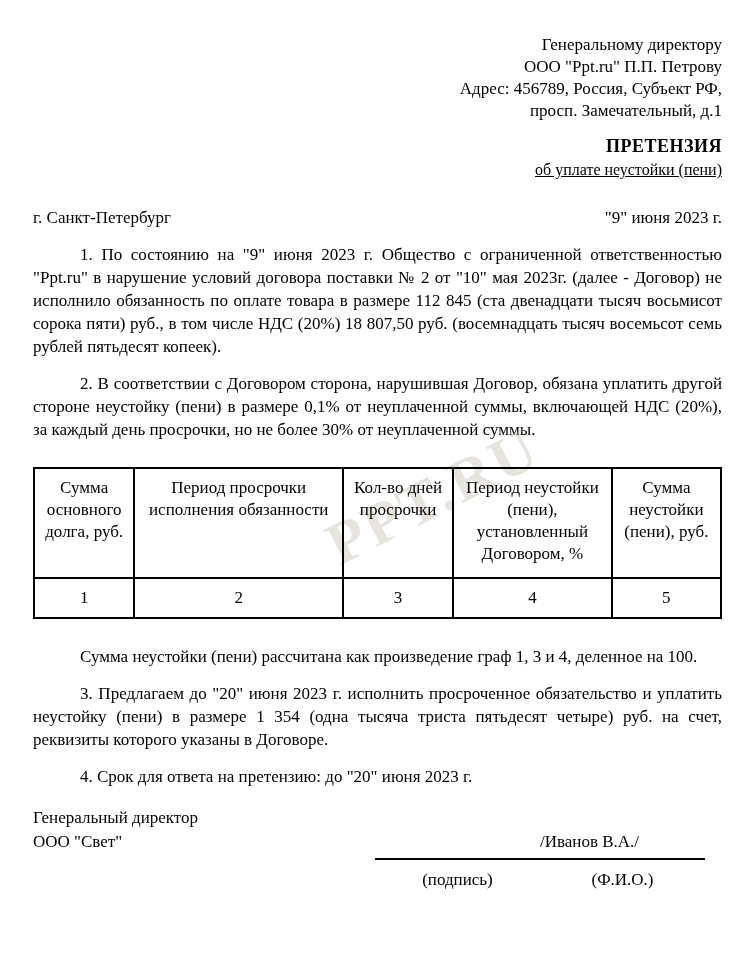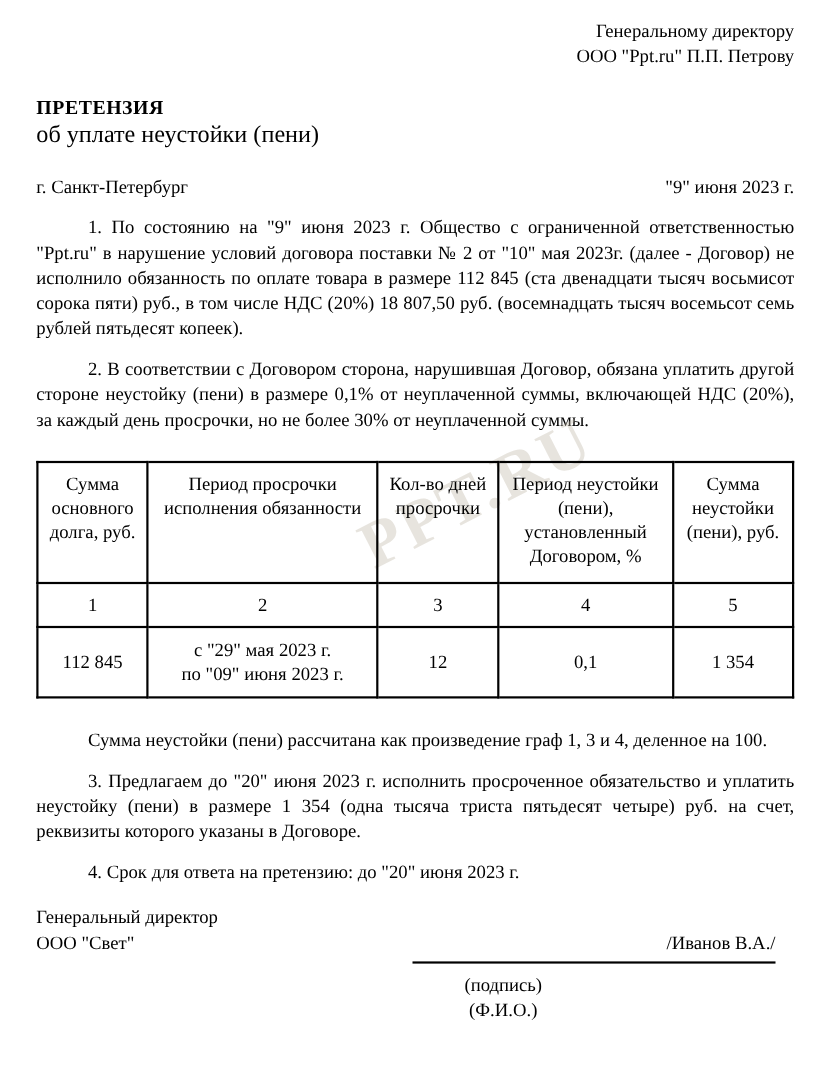--- a/index.html
+++ b/index.html
@@ -8,7 +8,7 @@
     background:#ffffff;color:#000;
     font-family:"Liberation Serif","DejaVu Serif",serif;
     font-size:17px;line-height:23px;
-    padding:18px 28px 0 33px;overflow:hidden;
+    padding:34px 28px 0 33px;overflow:hidden;
   }
   .recipient{ text-align:right; line-height:22px; }
   .recipient div{ white-space:nowrap; }

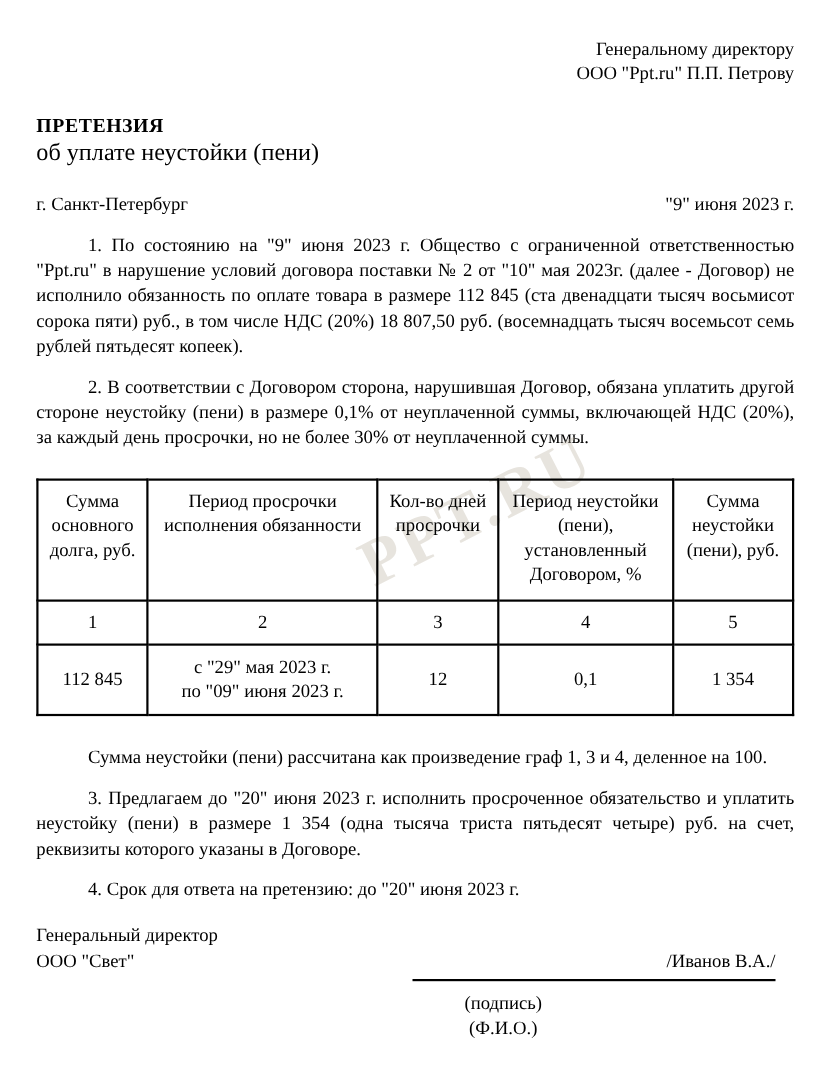--- a/index.html
+++ b/index.html
@@ -53,6 +53,7 @@
   <div class="recipient">
     <div>Генеральному директору</div>
     <div>ООО "Ppt.ru" П.П. Петрову</div>
+    <div>Адрес: 456789, Россия, Субъект РФ,</div>
   </div>
 
   <div class="doc-title">

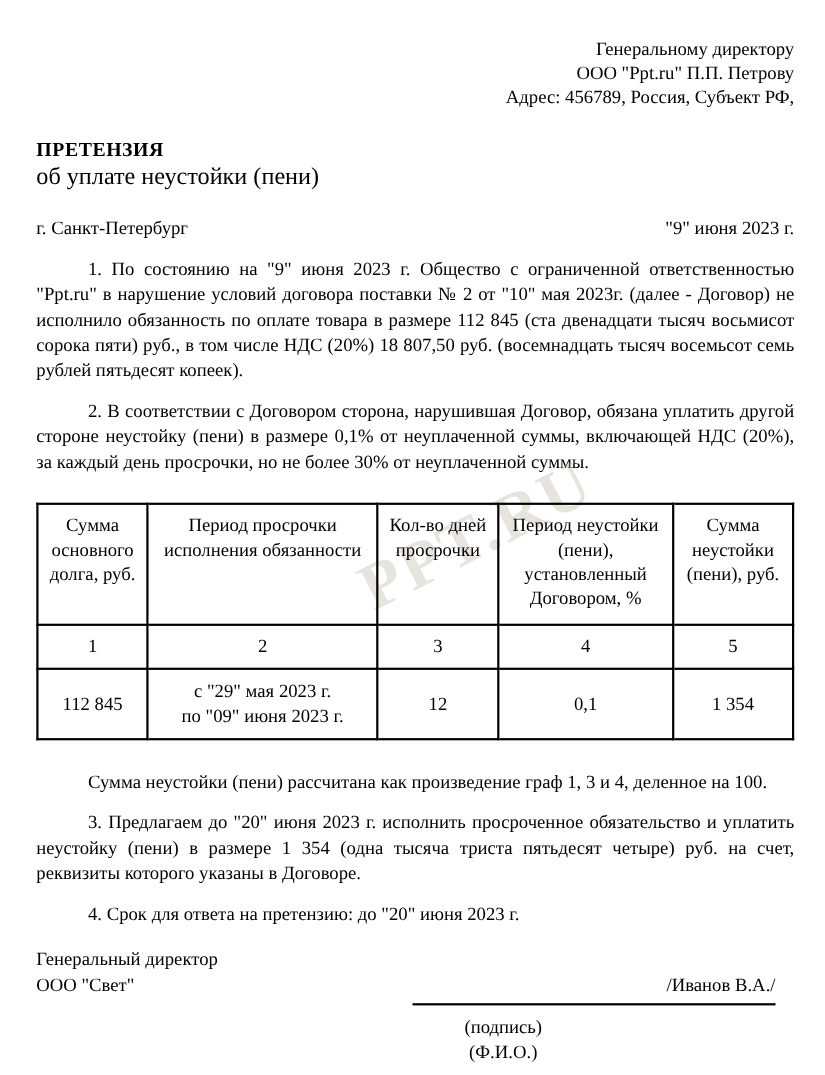--- a/index.html
+++ b/index.html
@@ -54,6 +54,7 @@
     <div>Генеральному директору</div>
     <div>ООО "Ppt.ru" П.П. Петрову</div>
     <div>Адрес: 456789, Россия, Субъект РФ,</div>
+    <div>просп. Замечательный, д.1</div>
   </div>
 
   <div class="doc-title">

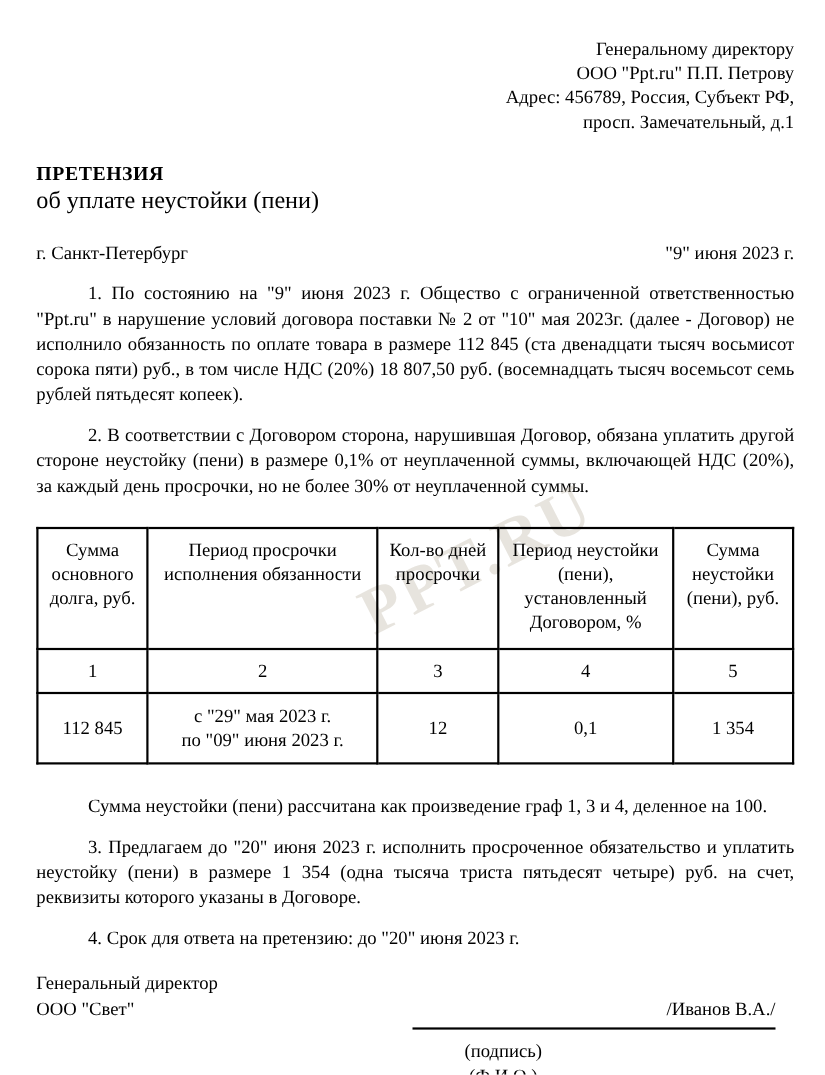--- a/index.html
+++ b/index.html
@@ -12,7 +12,7 @@
   }
   .recipient{ text-align:right; line-height:22px; }
   .recipient div{ white-space:nowrap; }
-  .doc-title{ text-align:left; margin-top:24px; }
+  .doc-title{ text-align:right; margin-top:12px; }
   .doc-title .main{ font-weight:bold; font-size:18px; line-height:24px; letter-spacing:.5px; }
   .doc-title .sub{ font-size:22px; line-height:23px; }
   .meta-row{ display:flex; justify-content:space-between; margin-top:25px; }

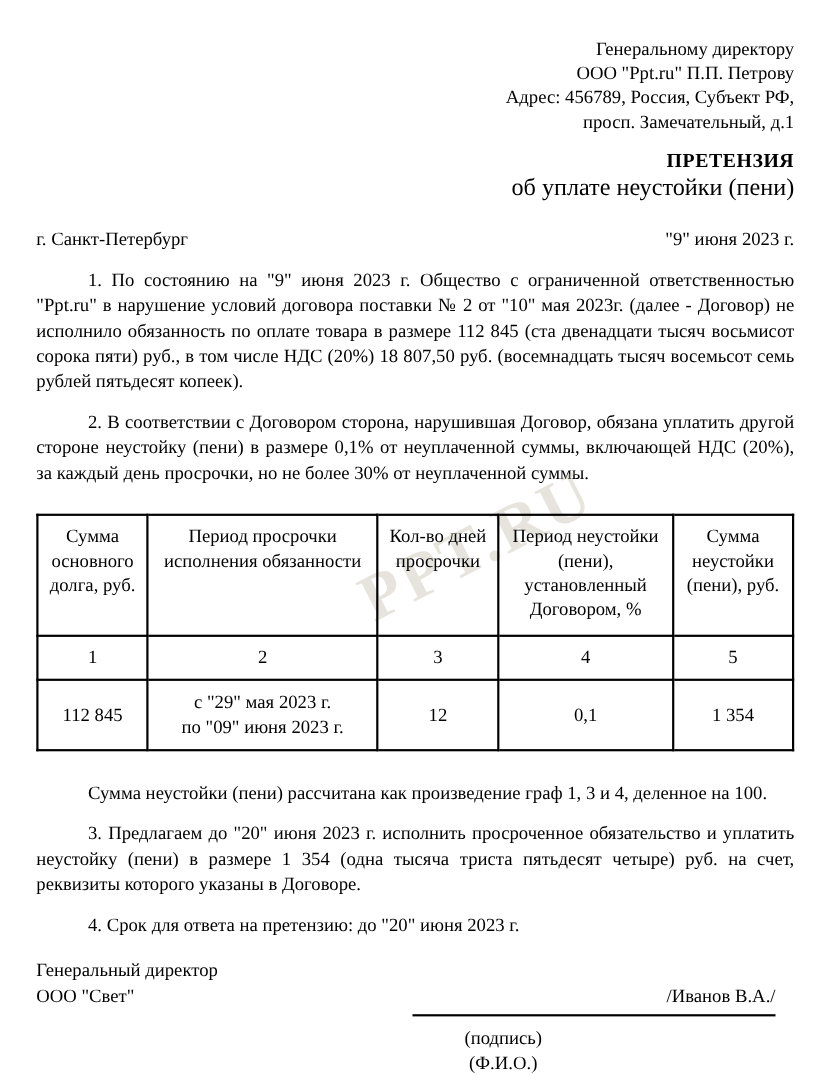--- a/index.html
+++ b/index.html
@@ -14,7 +14,7 @@
   .recipient div{ white-space:nowrap; }
   .doc-title{ text-align:right; margin-top:12px; }
   .doc-title .main{ font-weight:bold; font-size:18px; line-height:24px; letter-spacing:.5px; }
-  .doc-title .sub{ font-size:22px; line-height:23px; }
+  .doc-title .sub{ font-size:16px; line-height:23px;text-decoration:underline; }
   .meta-row{ display:flex; justify-content:space-between; margin-top:25px; }
   .para{ text-align:justify; text-indent:47px; margin:14px 0 0 0; }
   .note{ text-indent:47px; margin:26px 0 0 0; }

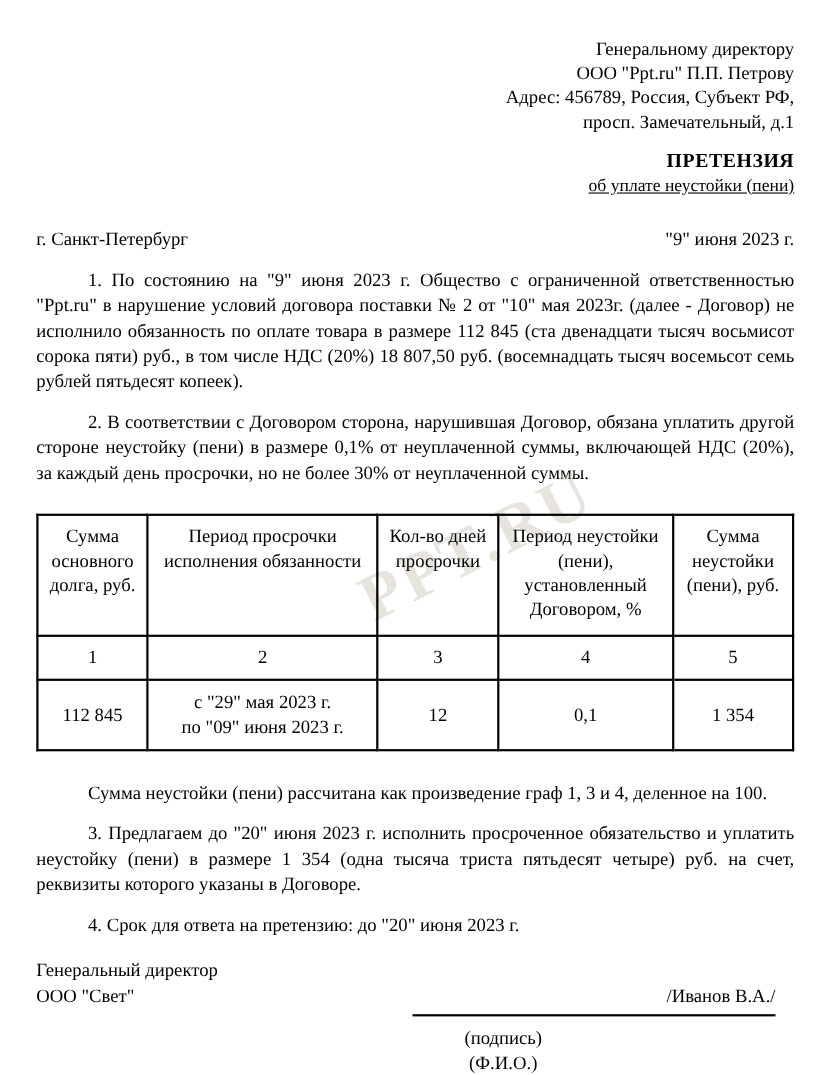--- a/index.html
+++ b/index.html
@@ -97,16 +97,6 @@
           <td>4</td>
           <td>5</td>
         </tr>
-        <tr class="datarow">
-          <td>112 845</td>
-          <td>
-            <span class="cell-line">с "29" мая 2023 г.</span>
-            <span class="cell-line">по "09" июня 2023 г.</span>
-          </td>
-          <td>12</td>
-          <td>0,1</td>
-          <td>1 354</td>
-        </tr>
       </tbody>
     </table>
   </div>

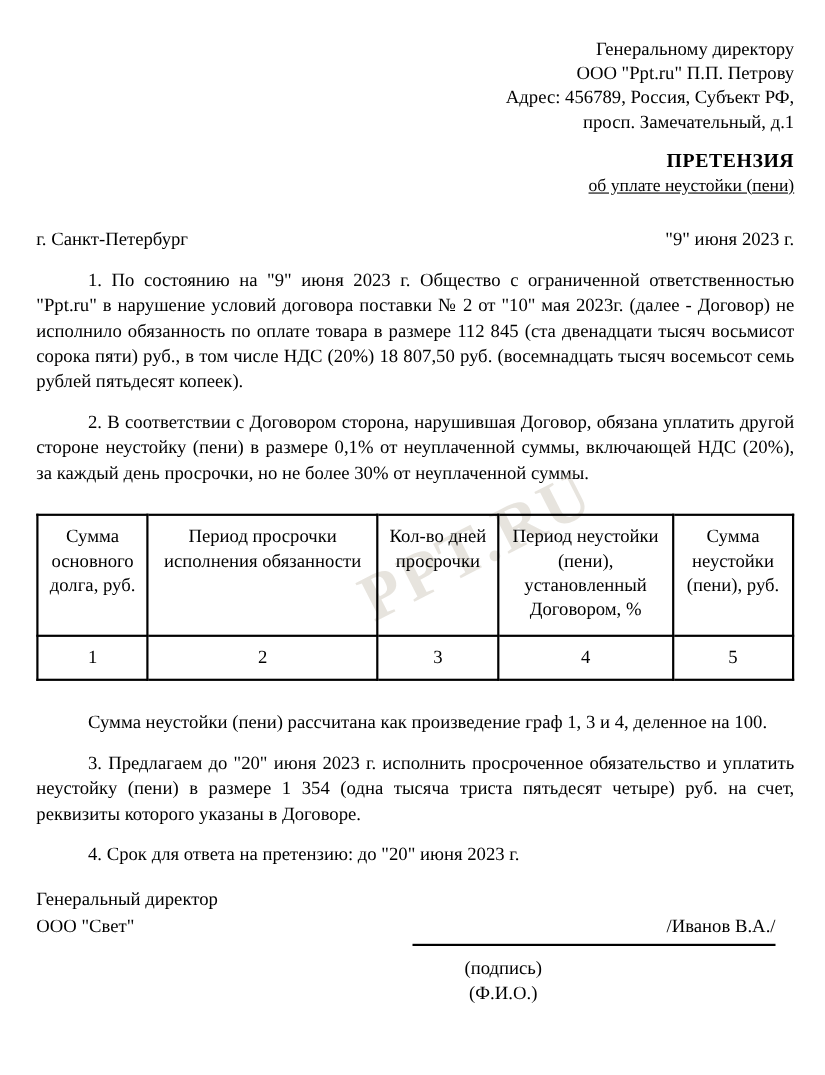--- a/index.html
+++ b/index.html
@@ -40,7 +40,7 @@
   .sig-row{ display:flex; margin-top:18px; }
   .sig-left{ line-height:24px; }
   .sig-right{ margin-left:auto; width:330px; margin-right:17px; padding-top:24px; }
-  .sig-name{ width:50%; margin-left:auto; text-align:right; line-height:24px; }
+  .sig-name{ width:50%; margin-left:auto; text-align:left; line-height:24px; }
   .sig-line{ border-bottom:2px solid #000; height:4px; }
   .sig-labels{ display:flex; margin-top:8px;flex-direction:column; }
   .sig-labels span{ width:50%; text-align:center; }

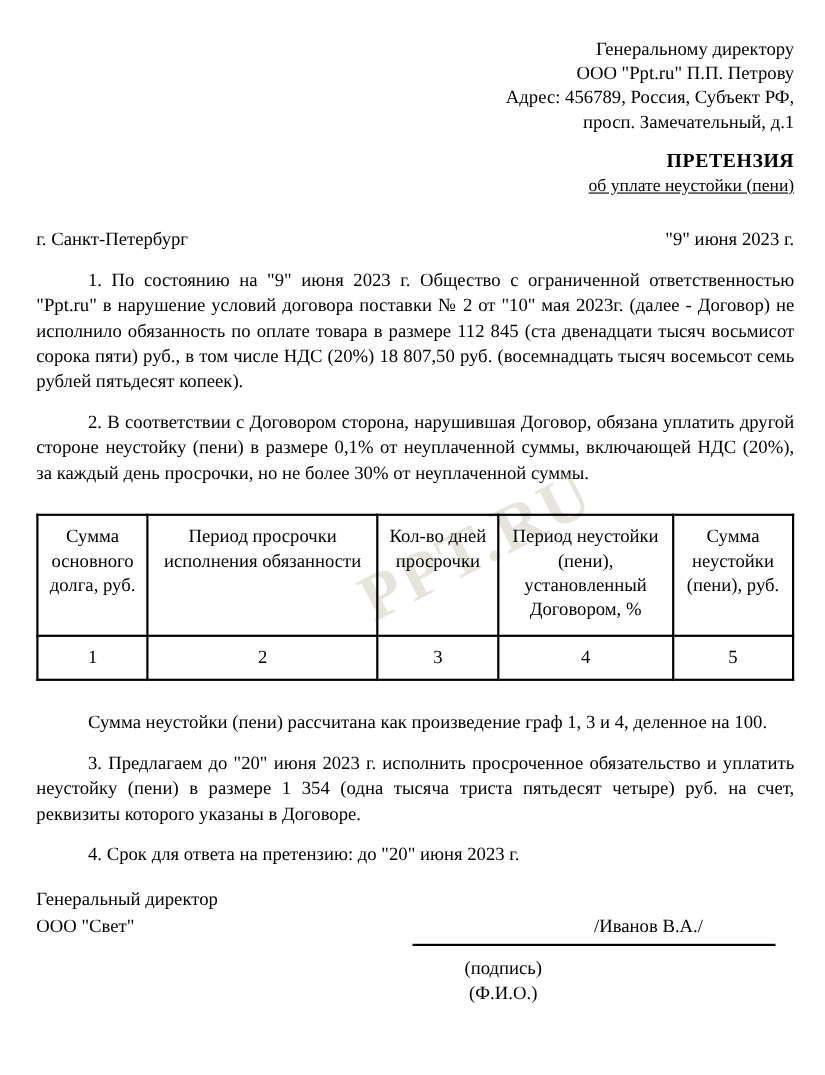--- a/index.html
+++ b/index.html
@@ -42,7 +42,7 @@
   .sig-right{ margin-left:auto; width:330px; margin-right:17px; padding-top:24px; }
   .sig-name{ width:50%; margin-left:auto; text-align:left; line-height:24px; }
   .sig-line{ border-bottom:2px solid #000; height:4px; }
-  .sig-labels{ display:flex; margin-top:8px;flex-direction:column; }
+  .sig-labels{ display:flex; margin-top:8px; }
   .sig-labels span{ width:50%; text-align:center; }
 </style>
 </head>

